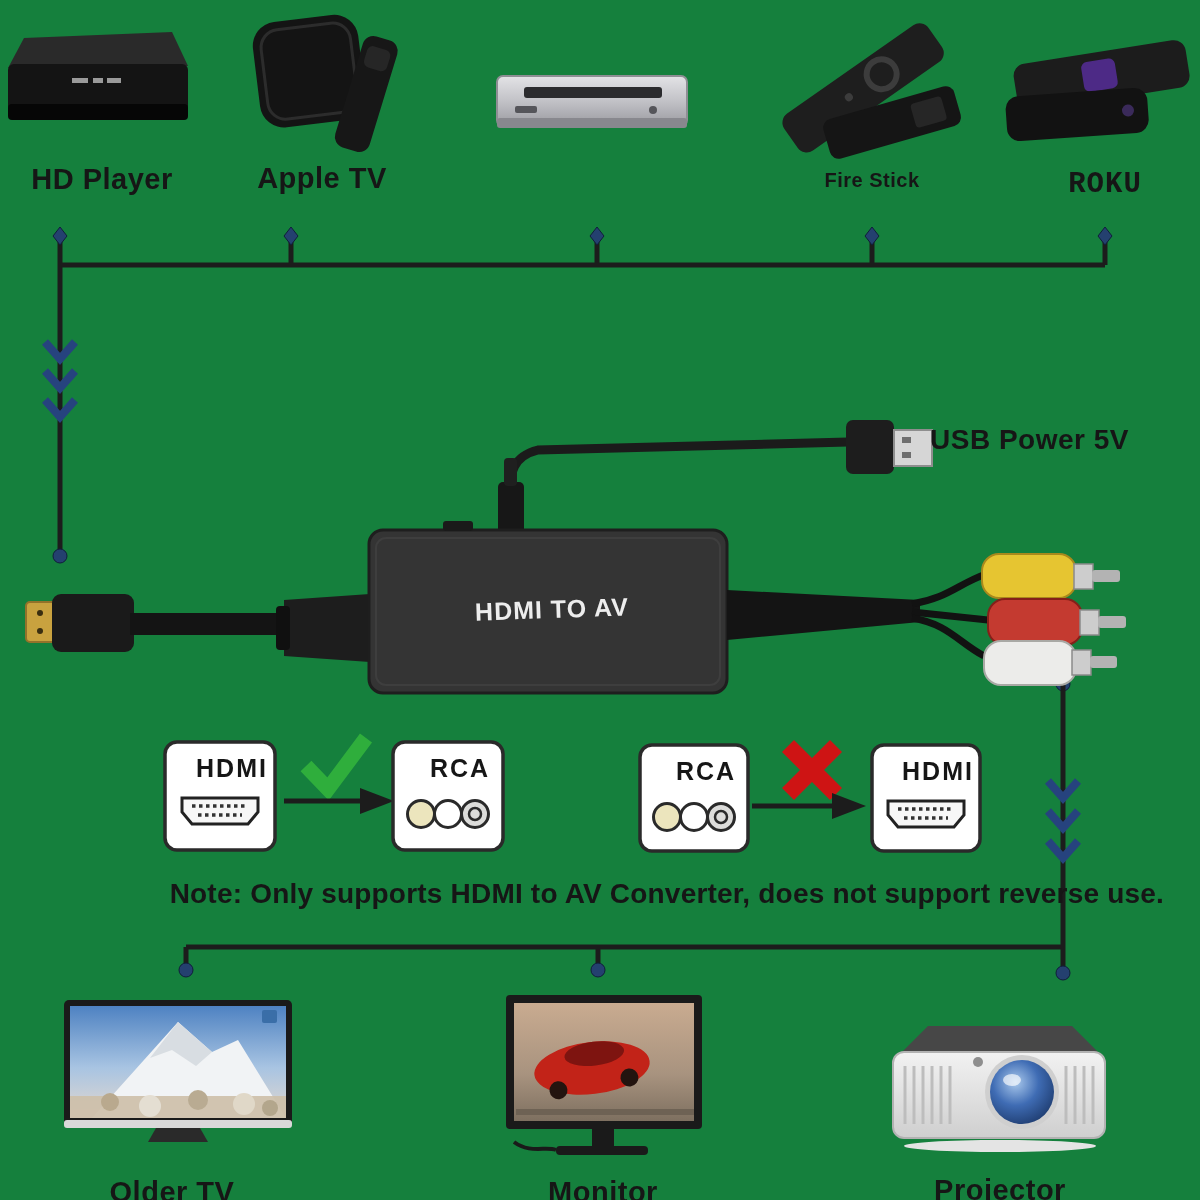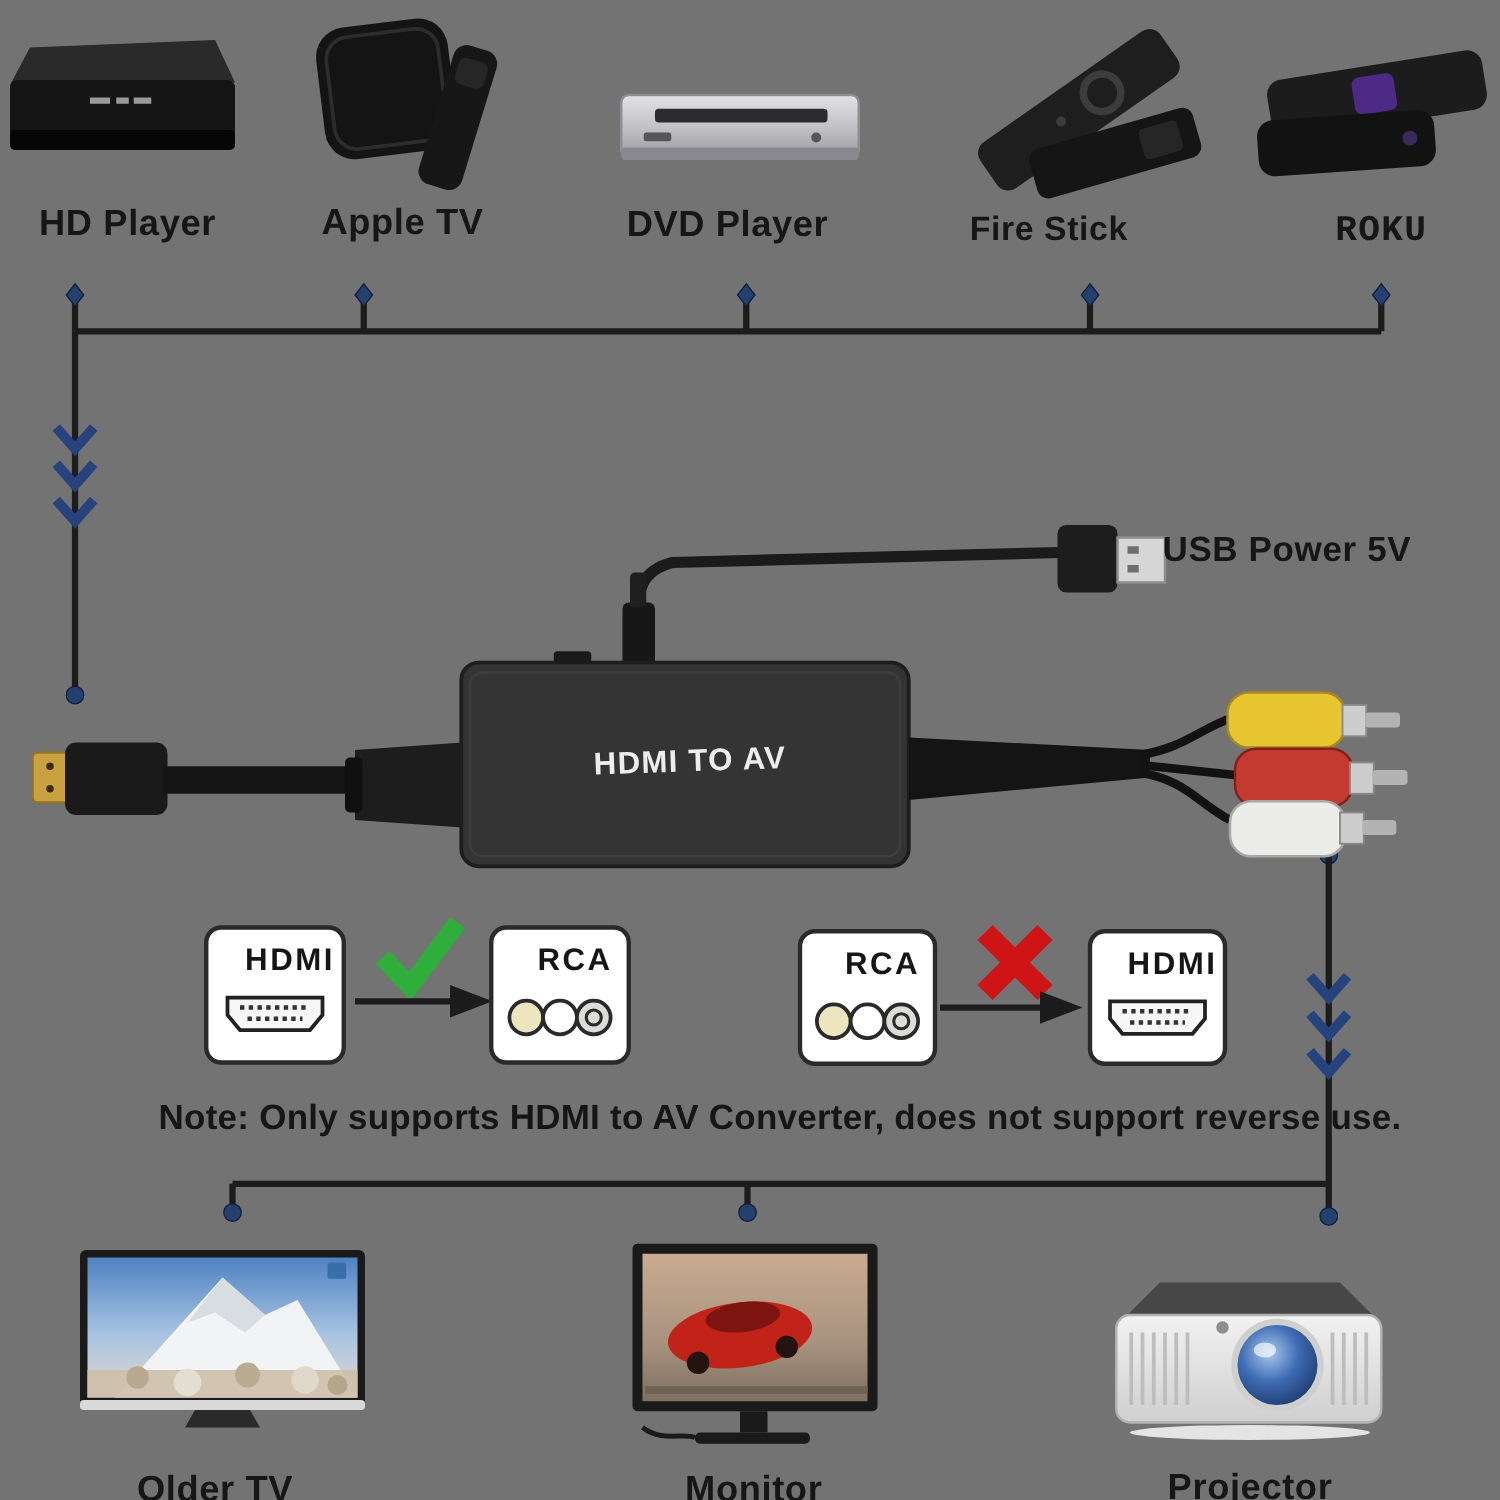--- a/index.html
+++ b/index.html
@@ -4,7 +4,7 @@
 <style>
   html,body{margin:0;padding:0;background:#ffffff;}
   .scene{
-    position:relative;width:1200px;height:1200px;background:#737373;
+    position:relative;width:1200px;height:1200px;background:#15803d;
     font-family:"Liberation Sans", sans-serif;overflow:hidden;
   }
   .art{position:absolute;left:0;top:0;}

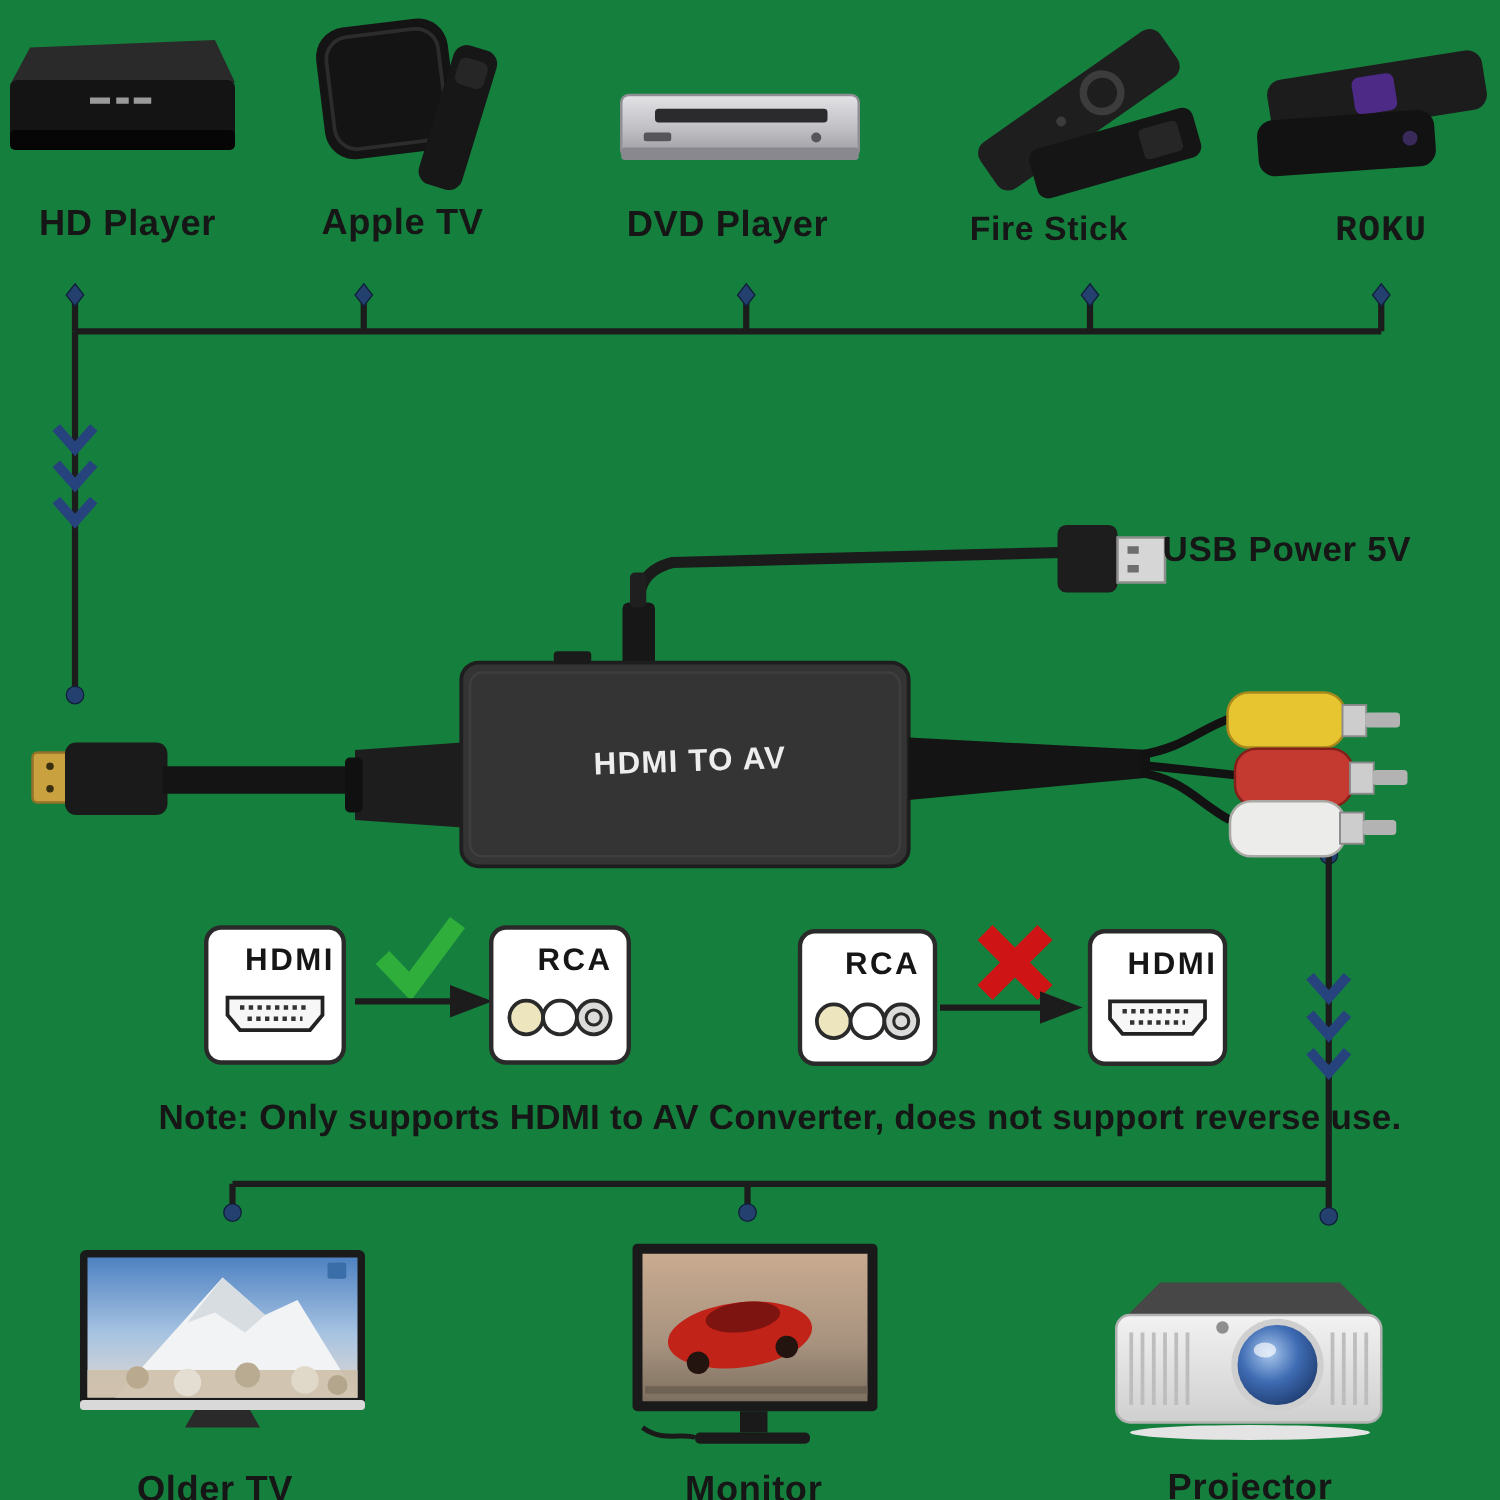--- a/index.html
+++ b/index.html
@@ -317,7 +317,6 @@
 
   <div class="lbl lbl-hd">HD Player</div>
   <div class="lbl lbl-apple">Apple TV</div>
-  <div class="lbl lbl-dvd">DVD Player</div>
   <div class="lbl lbl-fire">Fire Stick</div>
   <div class="lbl lbl-roku">ROKU</div>
 

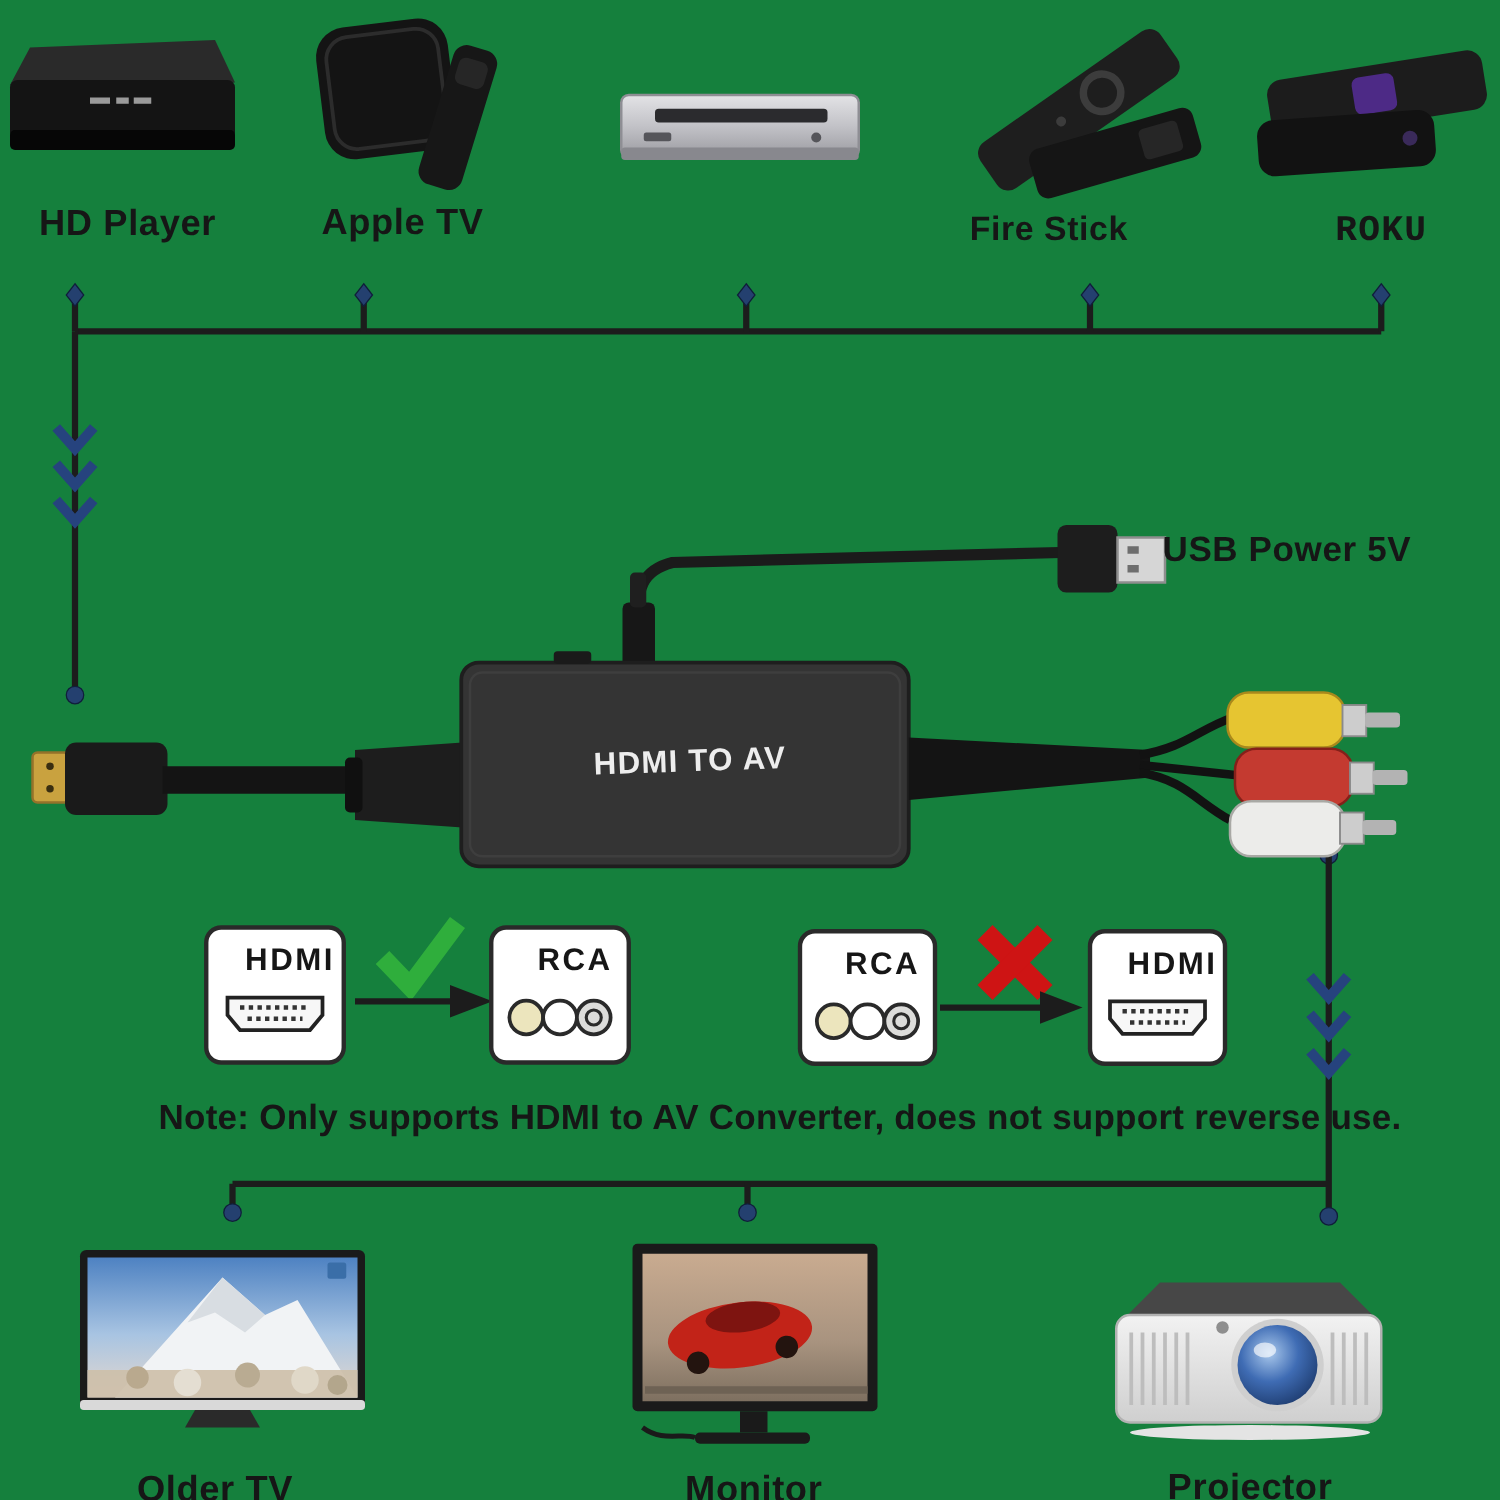--- a/index.html
+++ b/index.html
@@ -16,7 +16,7 @@
   .lbl-hd{left:12px;top:164px;width:180px;}
   .lbl-apple{left:232px;top:163px;width:180px;}
   .lbl-dvd{left:490px;top:165px;width:184px;}
-  .lbl-fire{left:749px;top:169px;width:180px;font-size:27px;}
+  .lbl-fire{left:782px;top:169px;width:180px;font-size:20px;}
   .lbl-roku{left:1015px;top:169px;width:180px;font-size:29px;letter-spacing:1px;font-family:Liberation Mono, monospace;}
   .lbl-usb{left:930px;top:425px;width:220px;text-align:left;font-size:28px;}
   .lbl-converter{

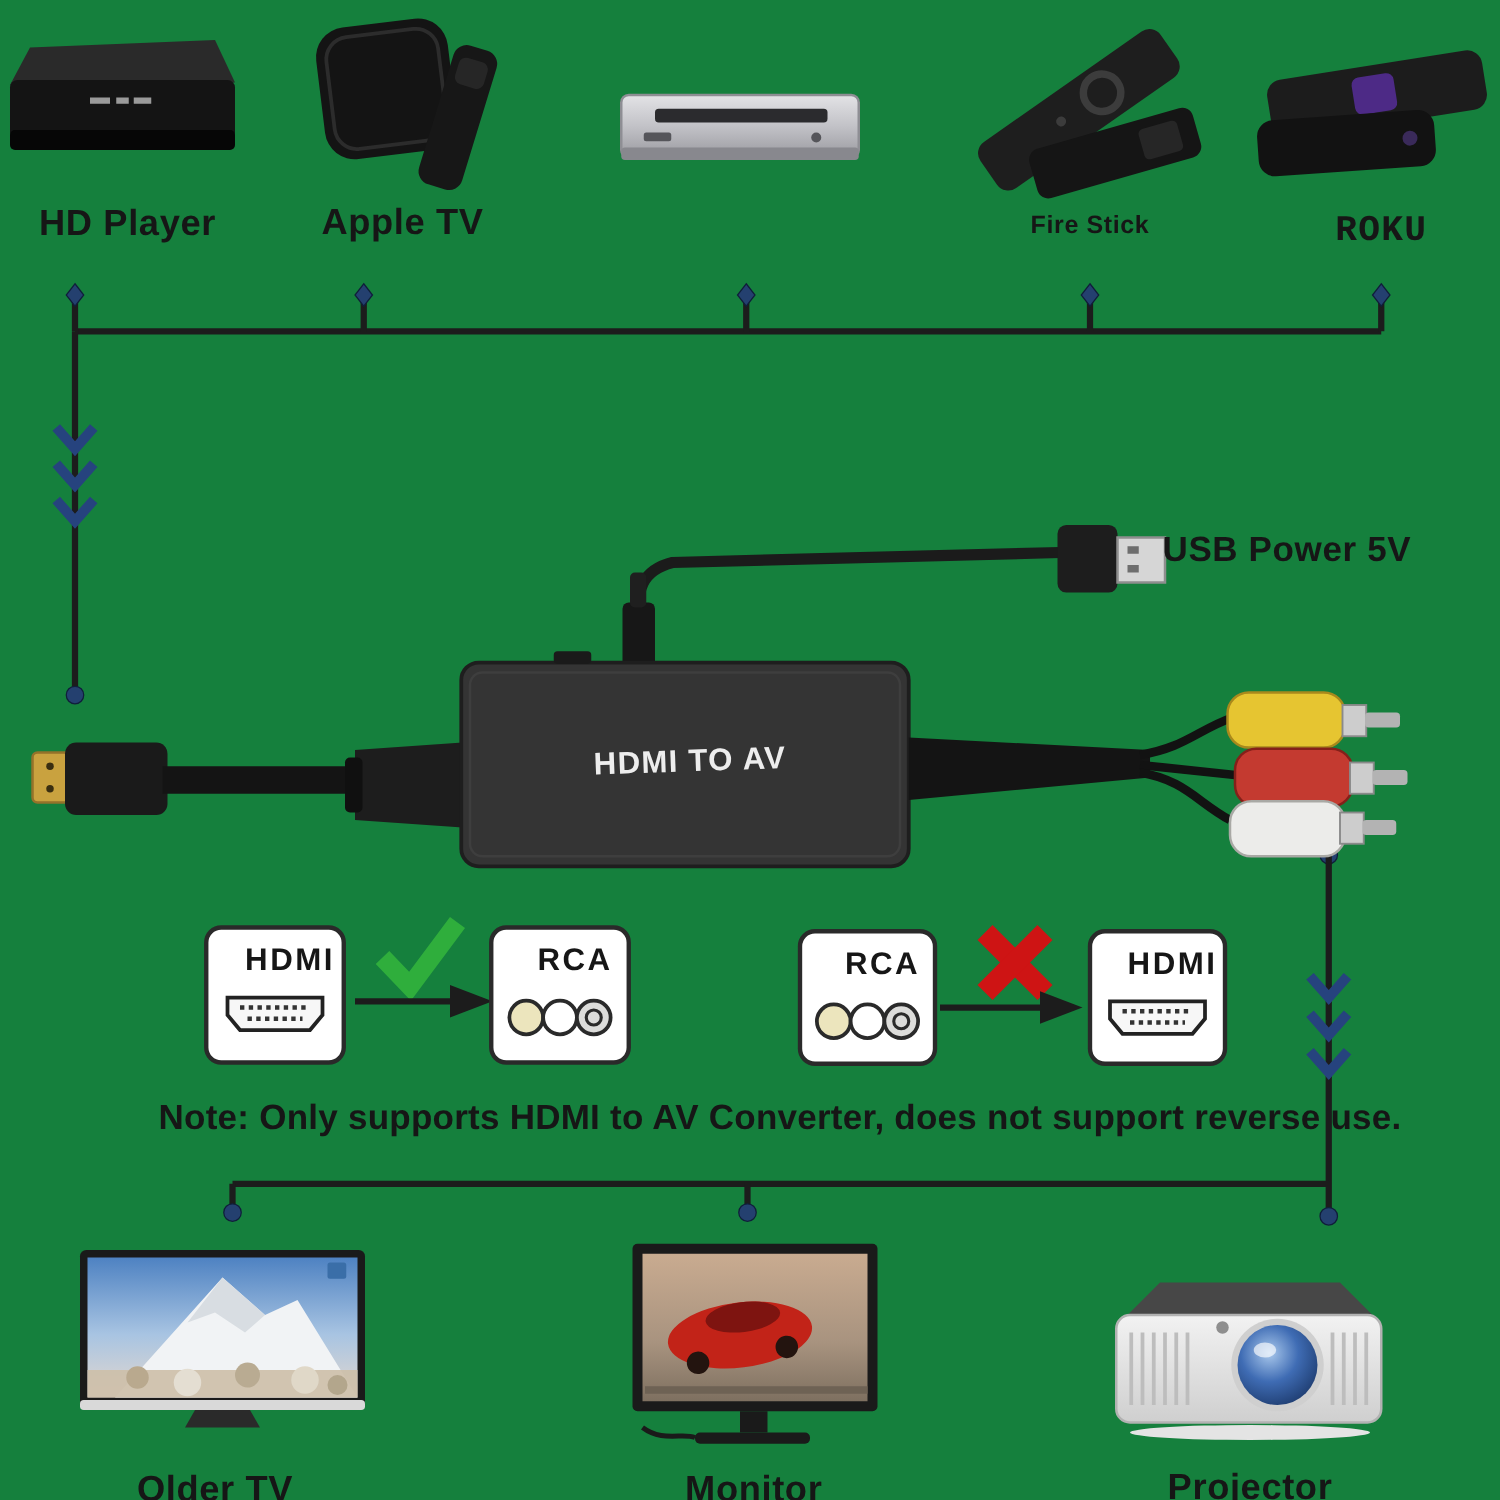--- a/index.html
+++ b/index.html
@@ -28,7 +28,7 @@
   .lbl-cmp1to{left:393px;top:755px;width:110px;}
   .lbl-cmp2from{left:640px;top:758px;width:108px;}
   .lbl-cmp2to{left:872px;top:758px;width:108px;}
-  .lbl-note{left:84px;top:879px;width:1080px;text-align:center;font-size:28px;letter-spacing:0.2px;}
+  .lbl-note{left:84px;top:879px;width:1080px;text-align:right;font-size:28px;letter-spacing:0.2px;}
   .lbl-oldertv{left:82px;top:1177px;width:180px;}
   .lbl-monitor{left:513px;top:1177px;width:180px;}
   .lbl-projector{left:910px;top:1175px;width:180px;}

